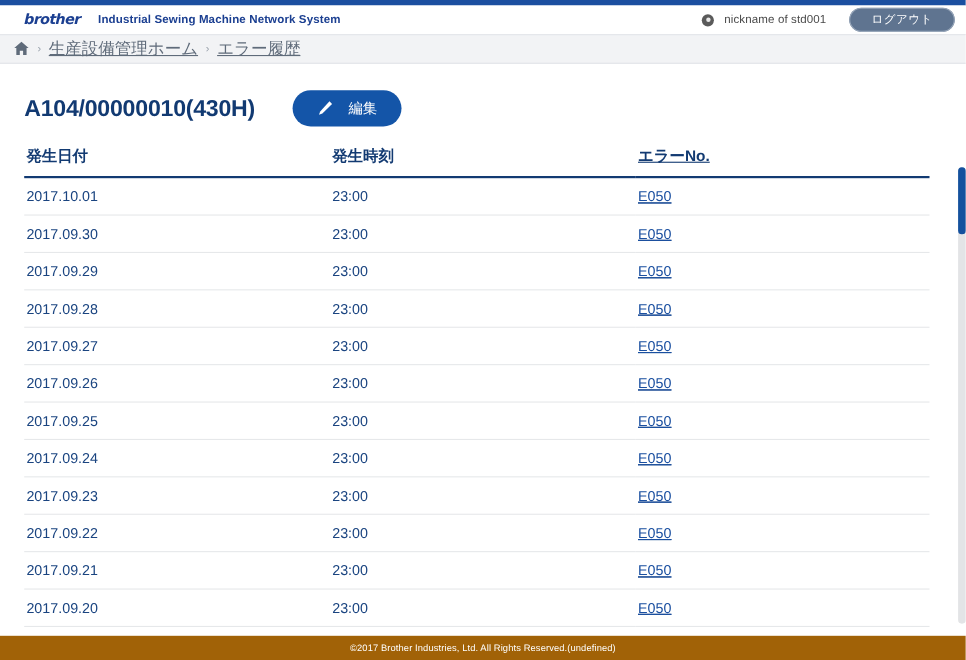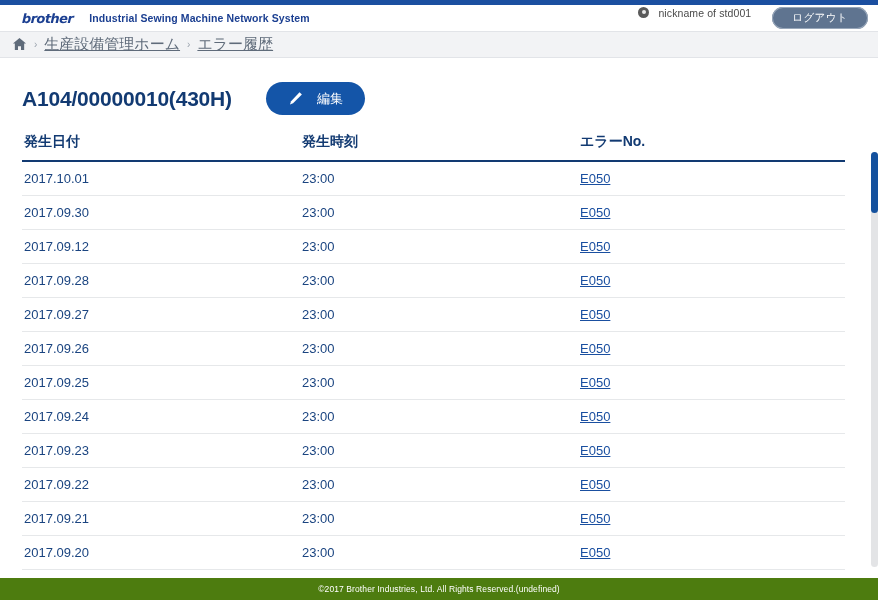--- a/index.html
+++ b/index.html
@@ -56,7 +56,7 @@
   .header-right {
     margin-left: auto;
     display: flex;
-    align-items: flex-start;
+    align-items: center;
     gap: 9px;
   }
 

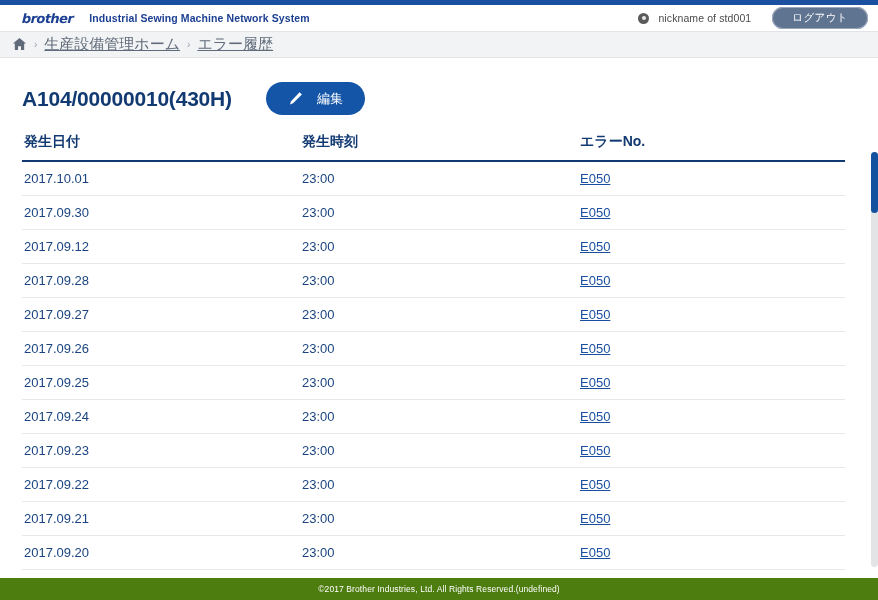--- a/index.html
+++ b/index.html
@@ -195,7 +195,7 @@
 
   th.col-date, td.col-date { width: 278px; }
   th.col-time, td.col-time { width: 278px; }
-  th.col-err,  td.col-err  { width: auto; }
+  th.col-err,  td.col-err  { width: auto; text-decoration: underline; }
 
   .err-link {
     color: #1a4fa0;

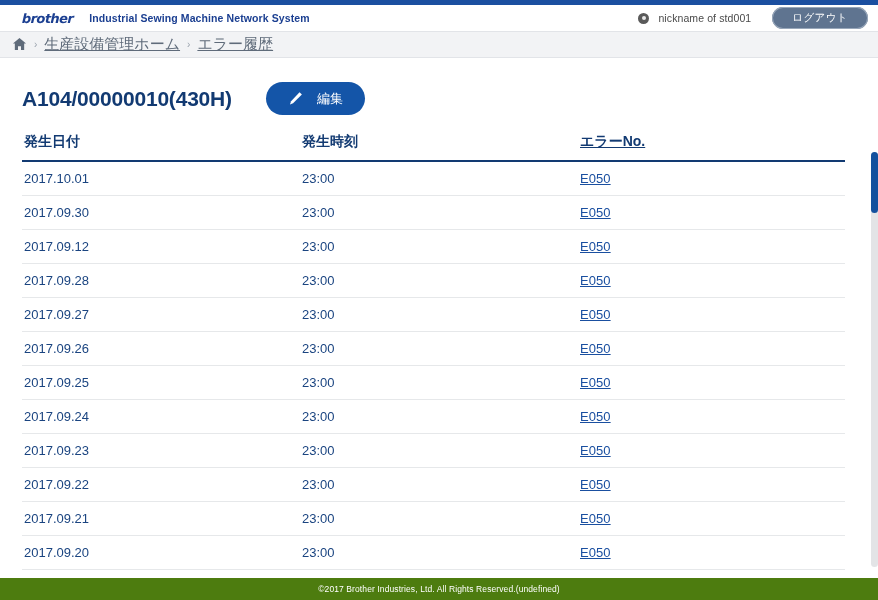--- a/index.html
+++ b/index.html
@@ -310,7 +310,7 @@
           <td class="col-err"><span class="err-link">E050</span></td>
         </tr>
         <tr>
-          <td class="col-date">2017.09.12</td>
+          <td class="col-date">2017.09.29</td>
           <td class="col-time">23:00</td>
           <td class="col-err"><span class="err-link">E050</span></td>
         </tr>

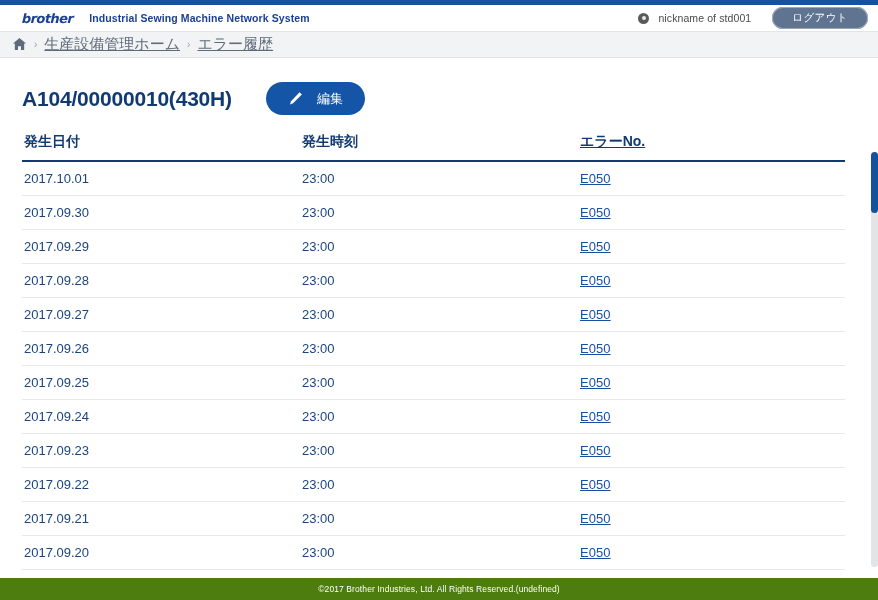--- a/index.html
+++ b/index.html
@@ -232,7 +232,7 @@
     bottom: 0;
     width: 878px;
     height: 22px;
-    background: #4d7c0f;
+    background: #a16207;
     color: #ffffff;
     font-size: 8.5px;
     display: flex;

